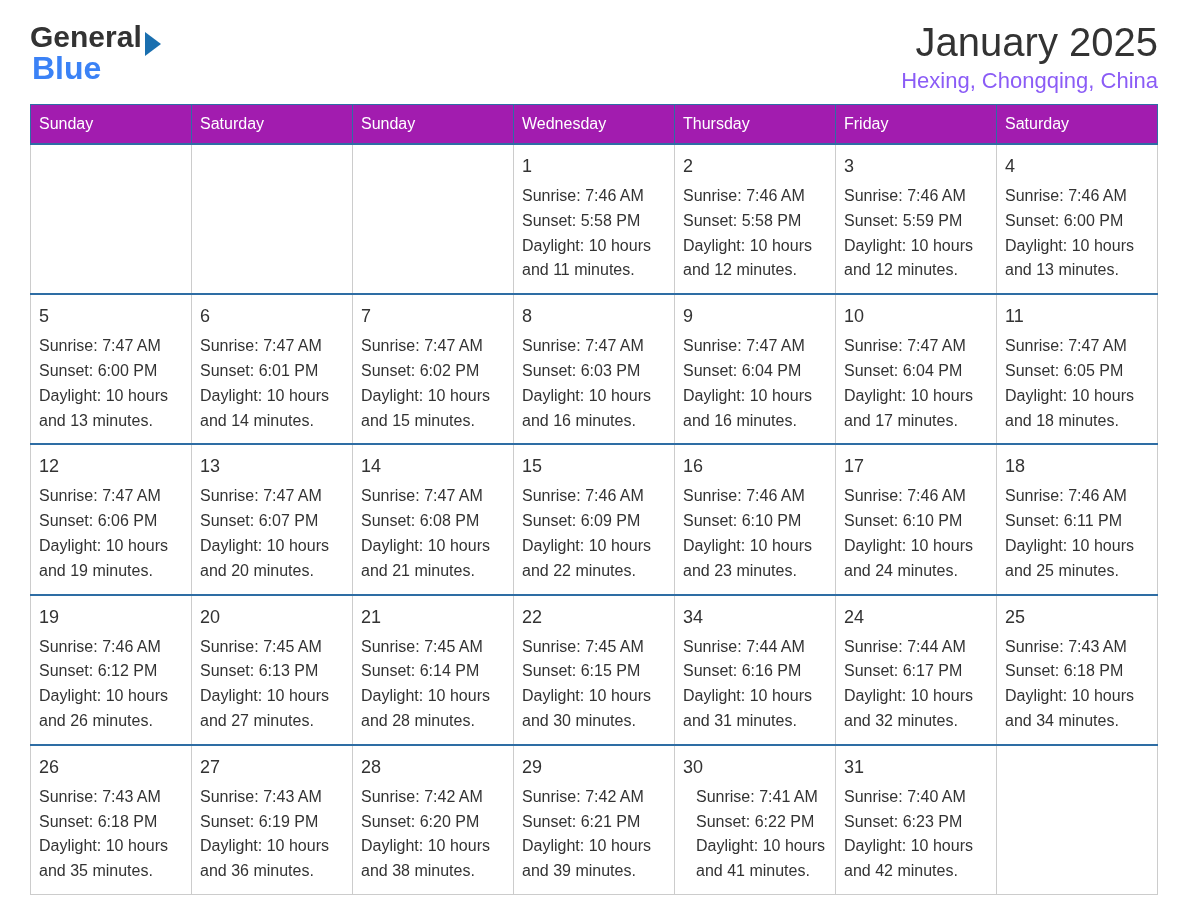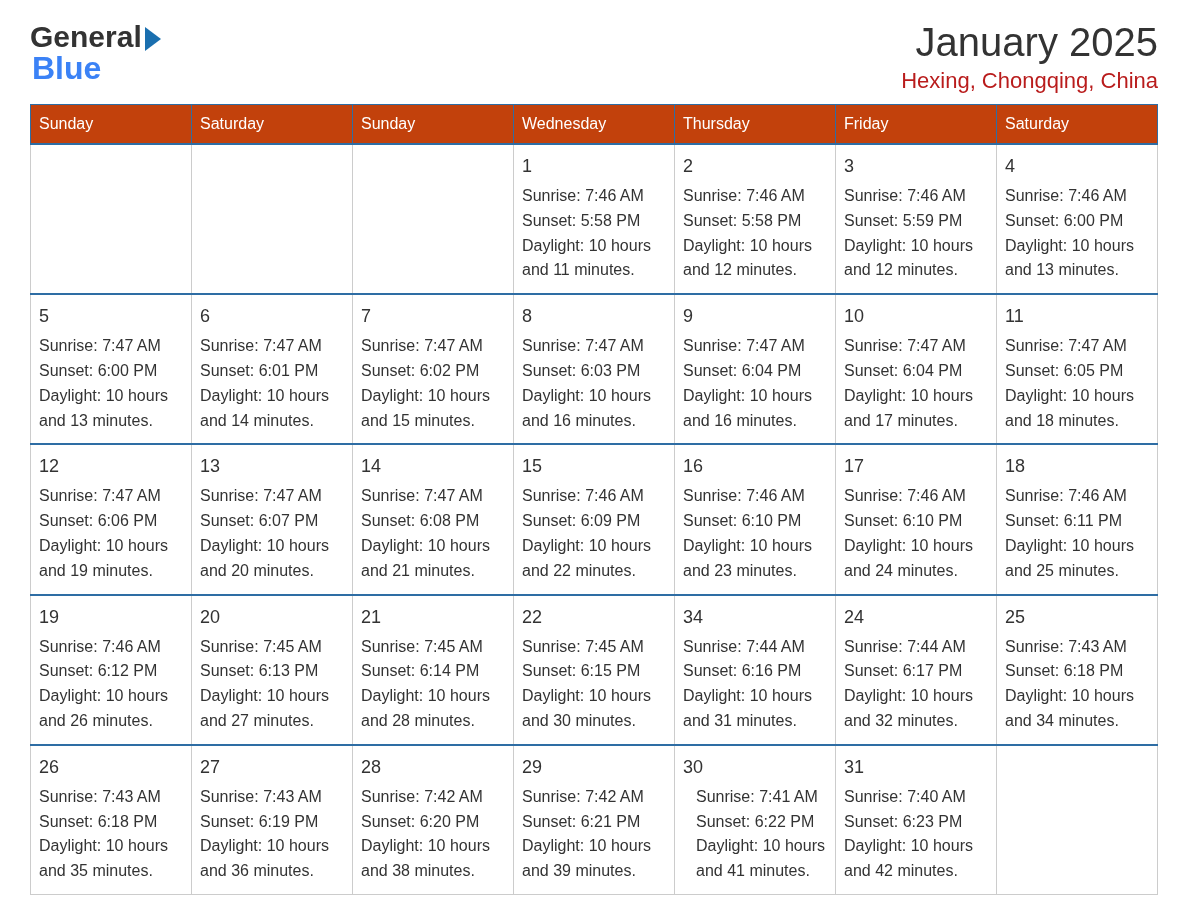--- a/index.html
+++ b/index.html
@@ -86,7 +86,7 @@
     
     .logo-row {
       display: flex;
-      align-items: center;
+      align-items: flex-end;
     }
     .logo-general {
       font-size: 30px;

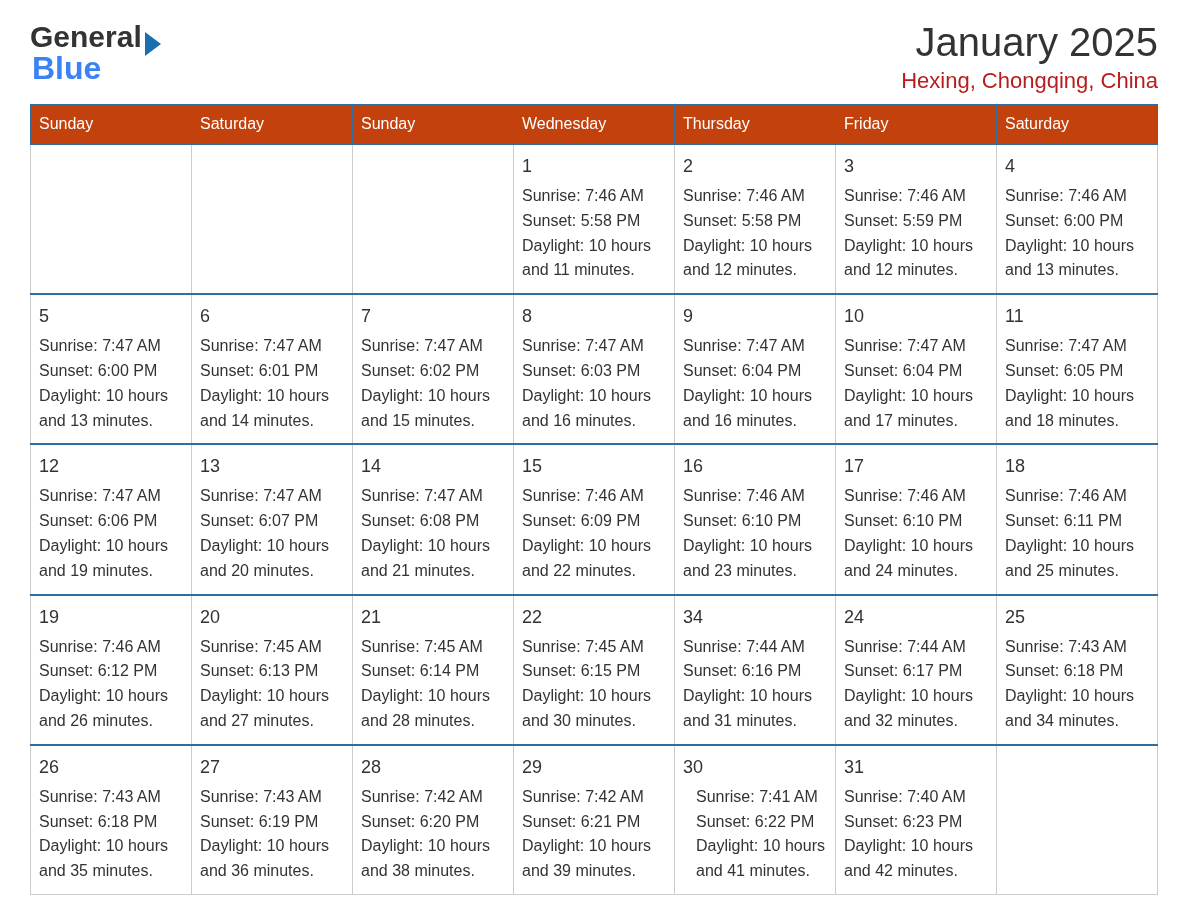--- a/index.html
+++ b/index.html
@@ -33,7 +33,7 @@
     }
     .location {
       font-size: 22px;
-      color: #b91c1c;
+      color: #8b5cf6;
       margin-top: 4px;
       text-align: right;
     }

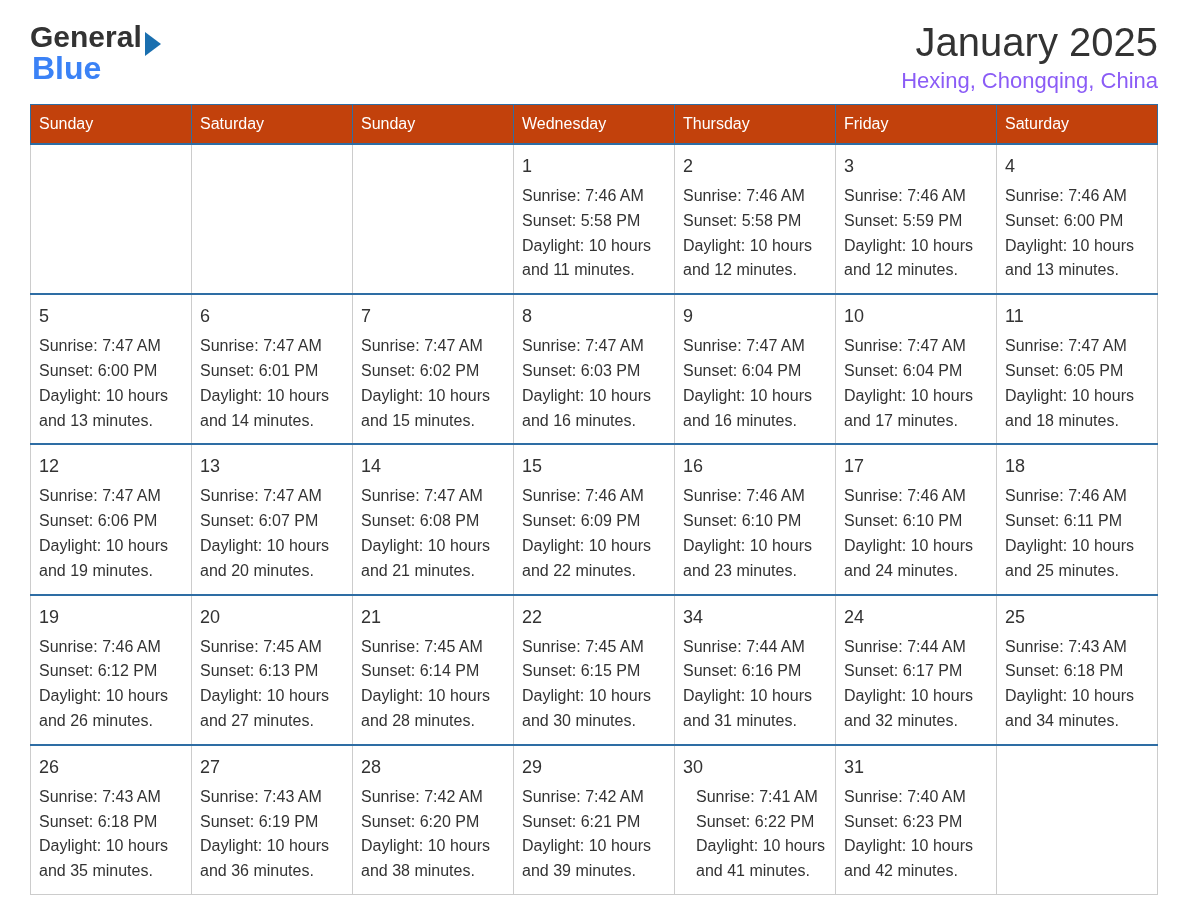--- a/index.html
+++ b/index.html
@@ -43,7 +43,7 @@
       margin-top: 8px;
     }
     .calendar th {
-      background: #c2410c;
+      background: #a21caf;
       color: #fff;
       font-size: 16px;
       font-weight: normal;

